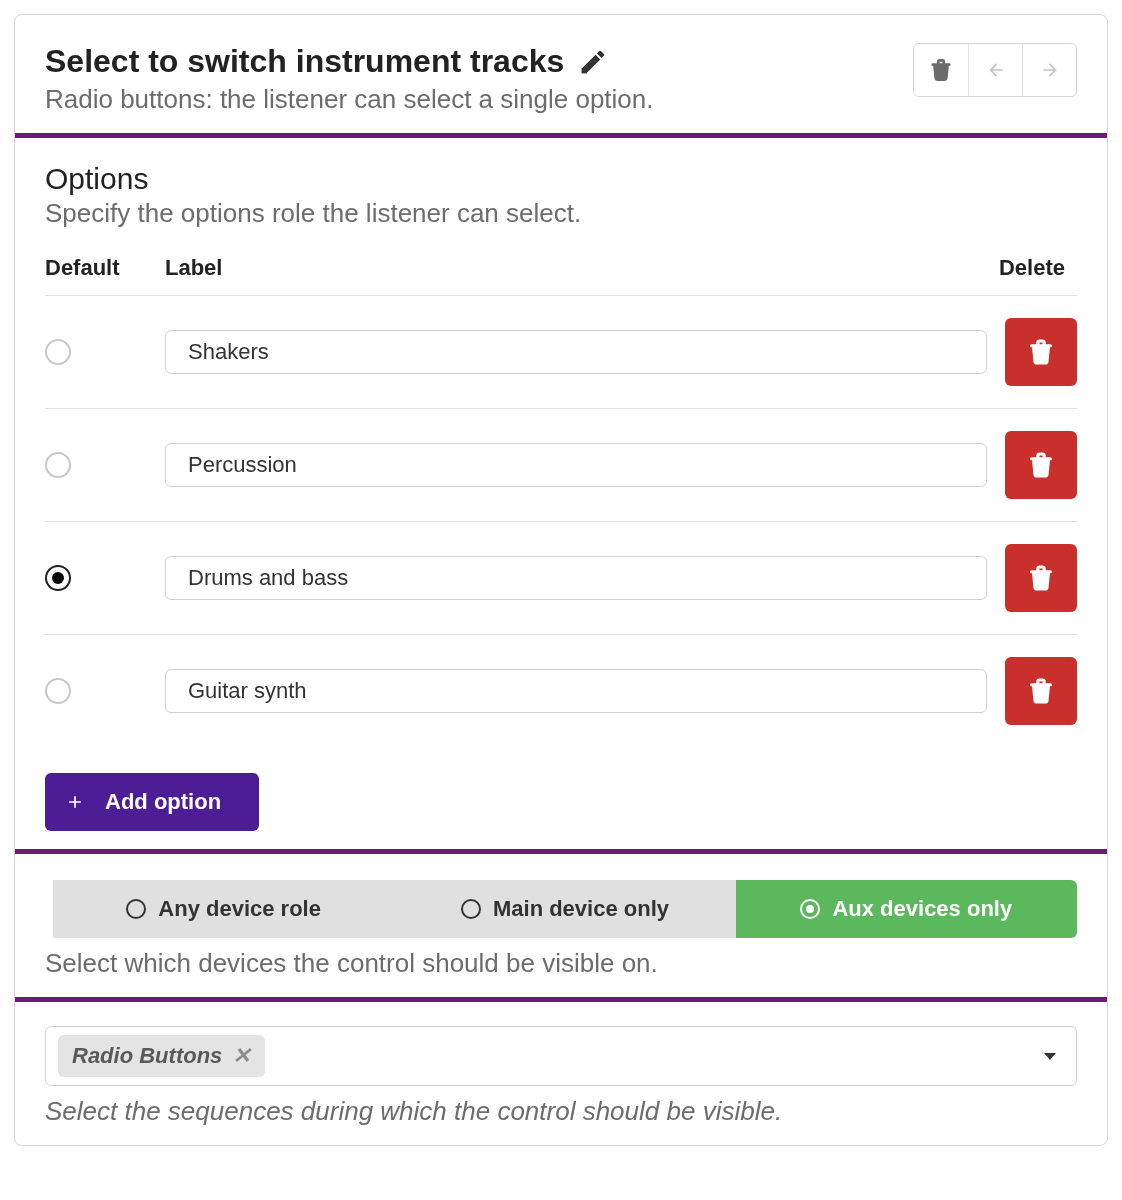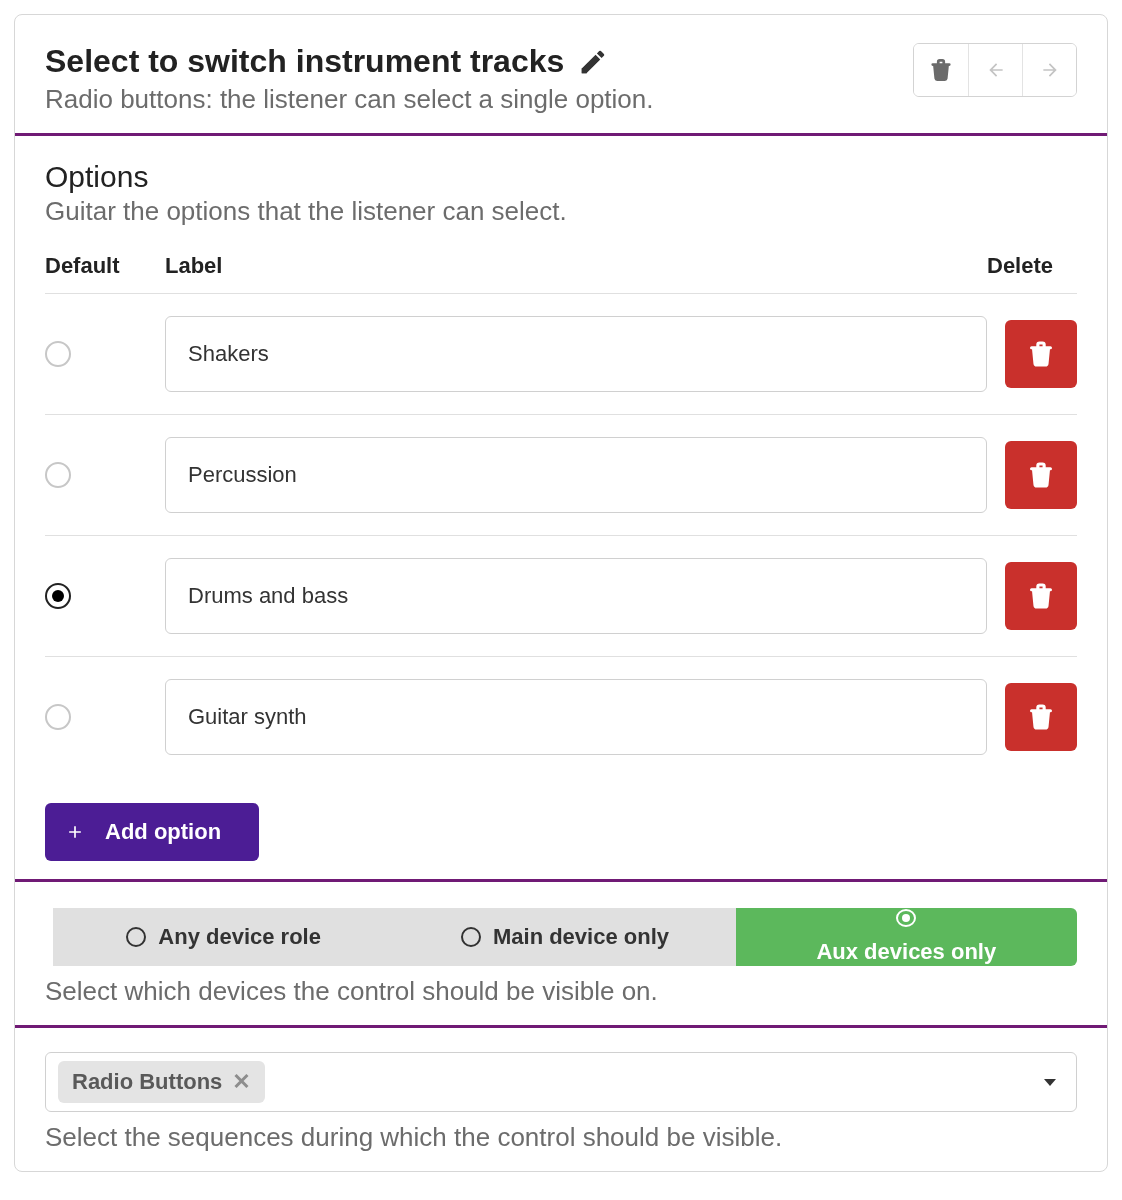--- a/index.html
+++ b/index.html
@@ -20,7 +20,7 @@
   }
   .section {
     padding: 24px 30px 18px 30px;
-    border-bottom: 3px solid #701a75;
+    border-bottom: 5px solid #701a75;
   }
   .section:last-child { border-bottom:none; }
   .header-row {

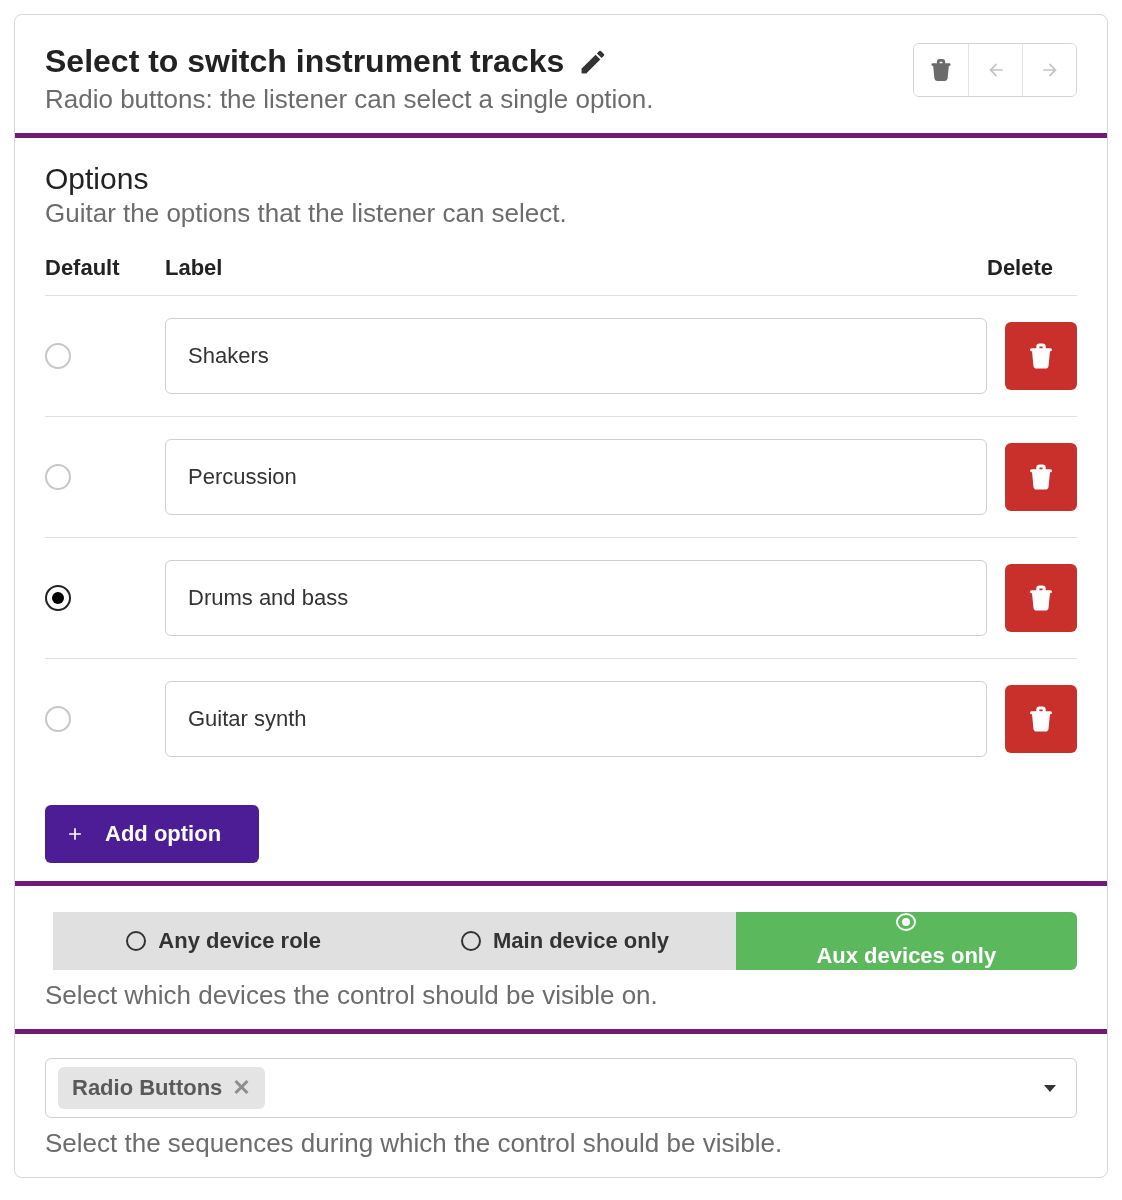--- a/index.html
+++ b/index.html
@@ -237,7 +237,7 @@
 
   <div class="section">
     <h3 class="options-title">Options</h3>
-    <div class="subtitle">Guitar the options that the listener can select.</div>
+    <div class="subtitle">Specify the options role the listener can select.</div>
 
     <div class="opt-table">
       <div class="opt-head">

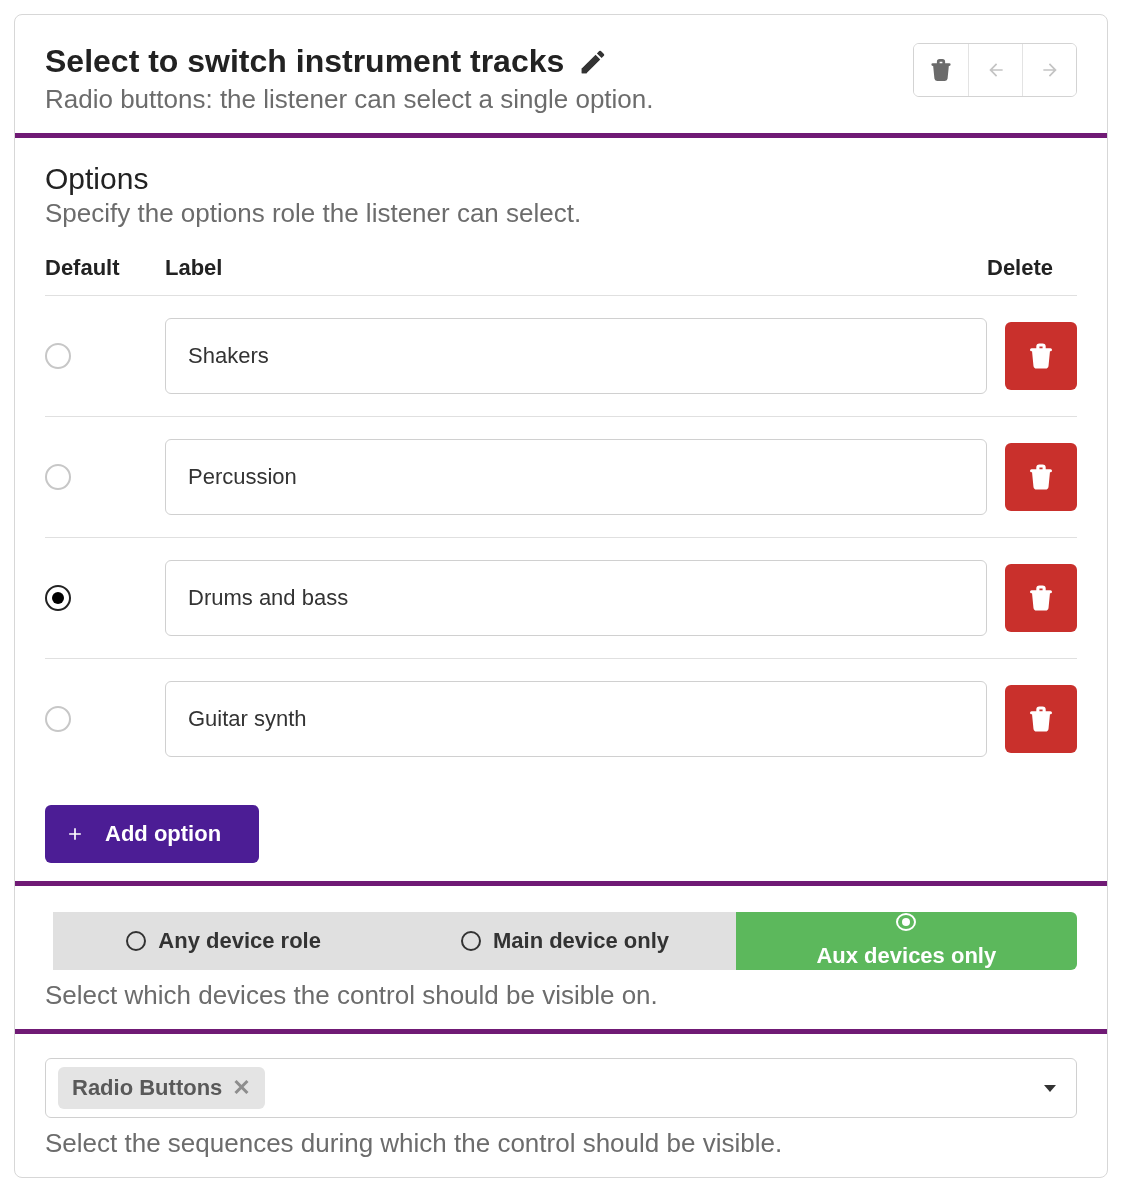--- a/index.html
+++ b/index.html
@@ -86,7 +86,7 @@
     padding-bottom:14px;
     border-bottom:1px solid #e0e0e0;
   }
-  .opt-head .col-delete { text-align:left; }
+  .opt-head .col-delete { text-align:center; }
   .opt-row {
     padding:22px 0;
     border-bottom:1px solid #e0e0e0;

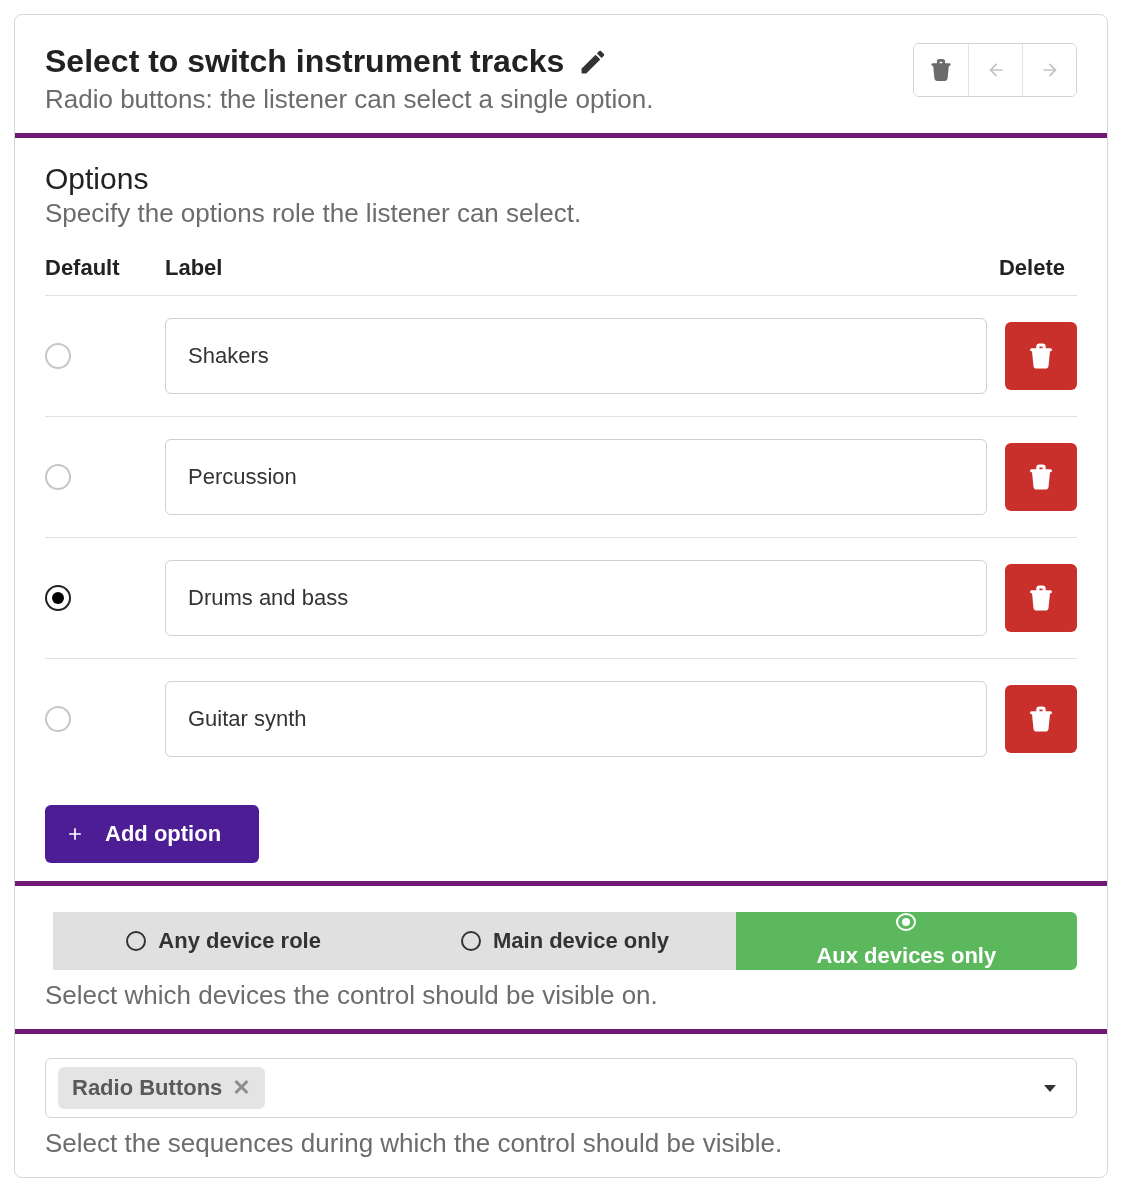--- a/index.html
+++ b/index.html
@@ -103,7 +103,7 @@
   }
   .label-input {
     width:100%;
-    height:76px;
+    height:44px;
     border:1px solid #d0d0d0;
     border-radius:6px;
     font-size:22px;

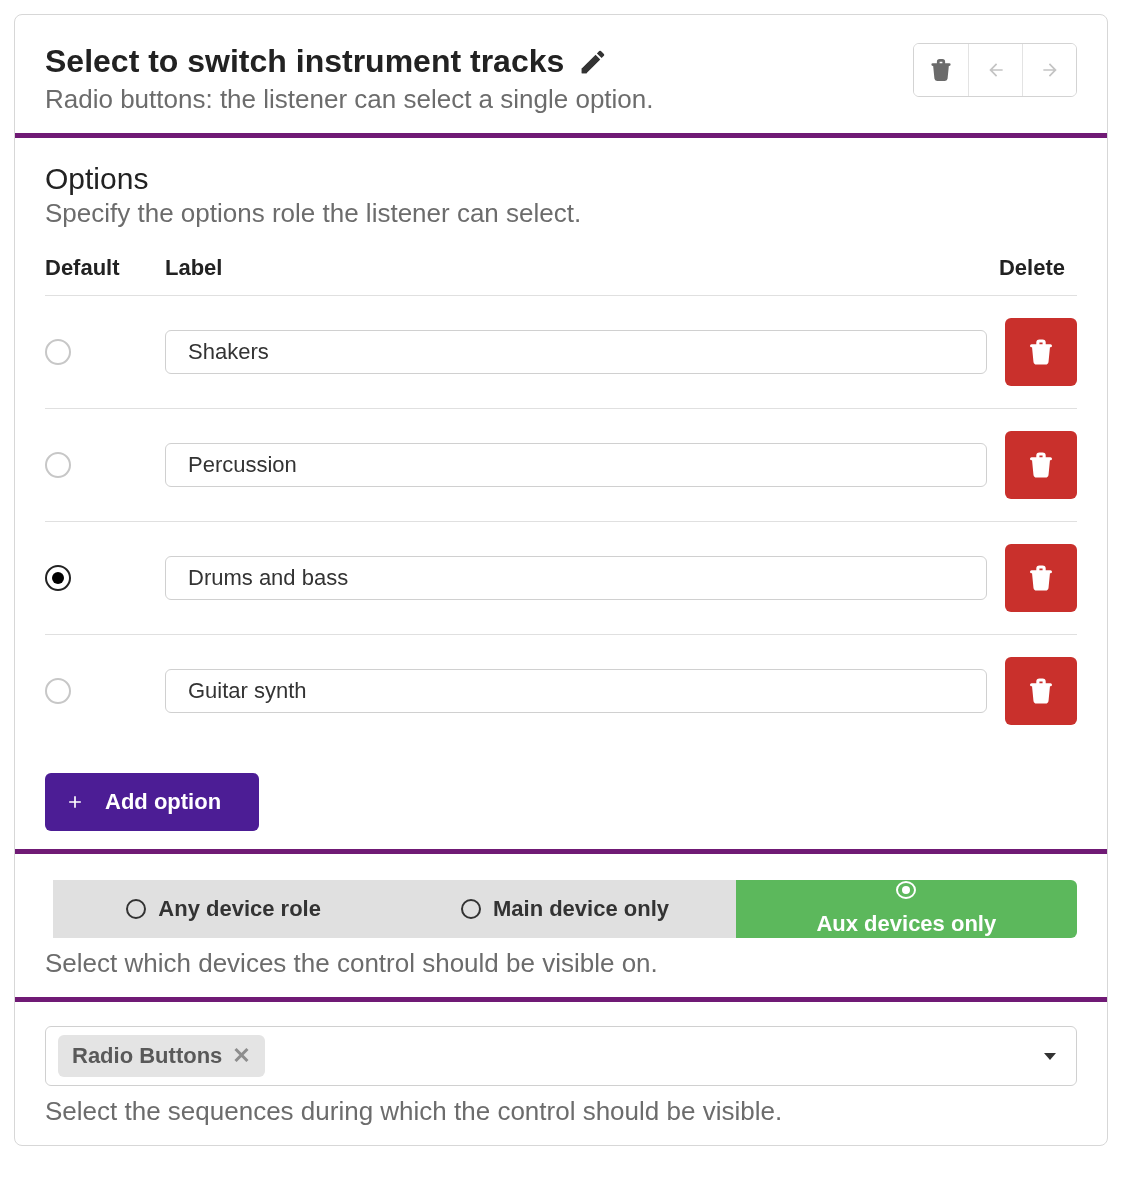--- a/index.html
+++ b/index.html
@@ -156,7 +156,6 @@
   .seg .seg-btn.selected {
     background:#5cb85c;
     color:#fff;
-    flex-direction:column;
   }
   .seg .seg-btn .ring {
     width:20px;height:20px;border:2.6px solid currentColor;border-radius:50%;

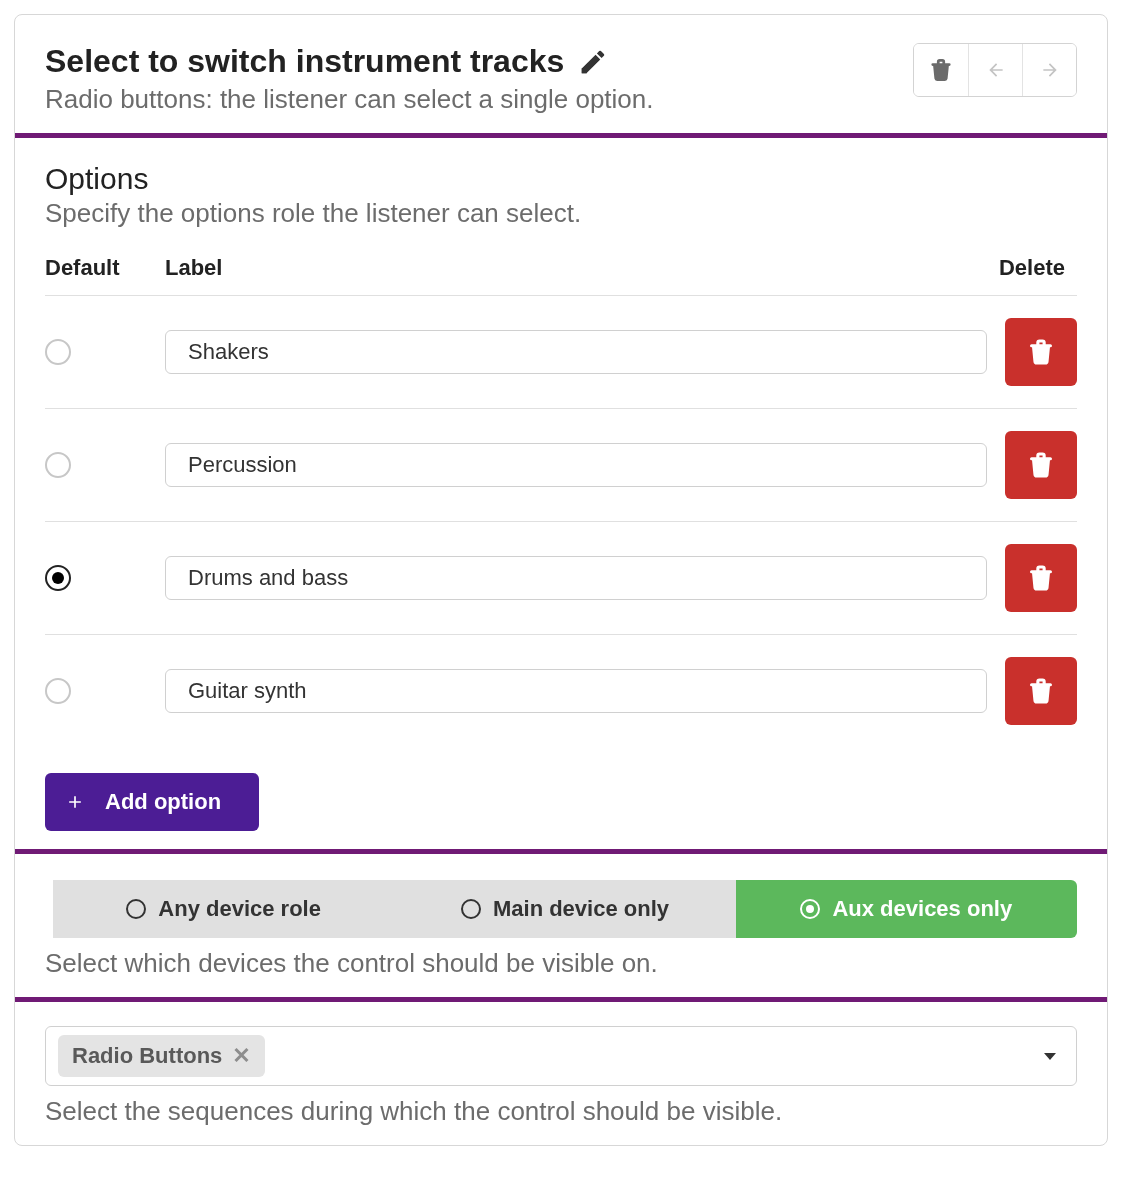--- a/index.html
+++ b/index.html
@@ -22,7 +22,7 @@
     padding: 24px 30px 18px 30px;
     border-bottom: 5px solid #701a75;
   }
-  .section:last-child { border-bottom:none; }
+  .section:last-child { border-bottom:none;font-style:italic; }
   .header-row {
     display:flex;
     justify-content:space-between;

